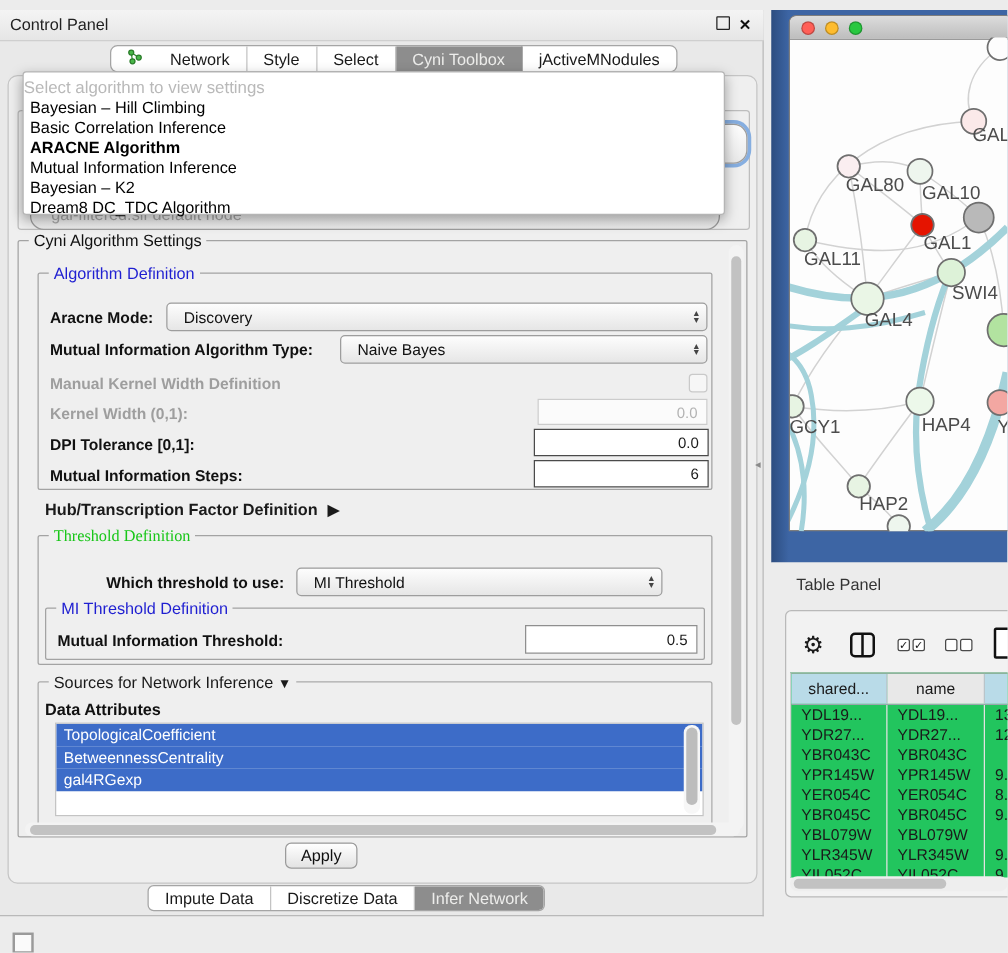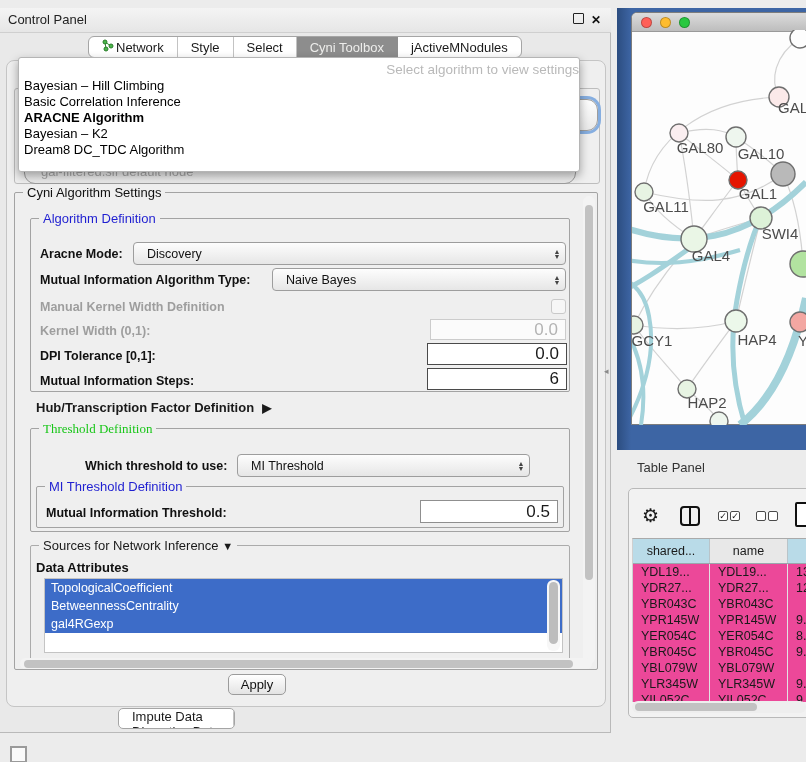--- a/index.html
+++ b/index.html
@@ -12,7 +12,7 @@
   .cp-title{left:8px;top:12px;font-size:13px;color:#222}
   .titlebar-btn{top:13px;width:14px;height:14px;text-align:center;line-height:14px;font-size:12px;color:#111;cursor:default}
   .segbar{display:flex;background:#fff;border:1px solid #a5a5a5;border-radius:6px;overflow:hidden;height:22px;box-sizing:border-box}
-  .seg{display:flex;align-items:center;gap:2px;padding:0 13px;font-size:13px;color:#1a1a1a;border-right:1px solid #c3c3c3;white-space:nowrap}
+  .seg{display:flex;align-items:center;gap:22px;padding:0 13px;font-size:13px;color:#1a1a1a;border-right:1px solid #c3c3c3;white-space:nowrap}
   .seg:last-child{border-right:none}
   .seg.sel{background:var(--selgray);color:#ededeb;border-color:var(--selgray)}
   .content-panel{left:6px;top:60px;width:600px;height:647px;background:#efefef;border:1px solid #c5c5c5;border-radius:8px;box-sizing:border-box}

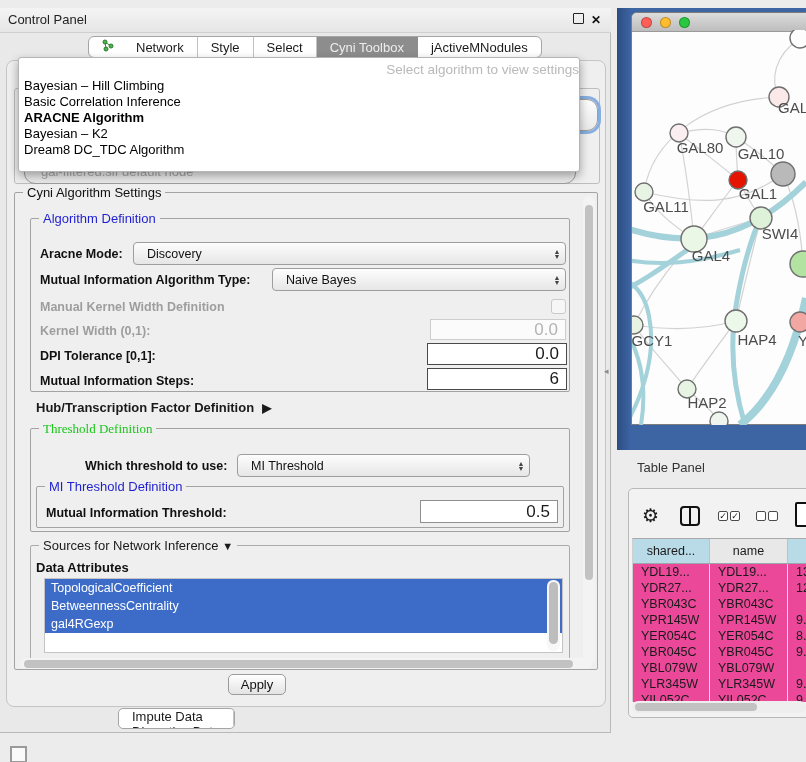--- a/index.html
+++ b/index.html
@@ -23,7 +23,7 @@
   
   .dropdown{left:18px;top:57px;width:562px;height:115px;background:#fff;border:1px solid #b5b5b5;border-radius:3px;
             box-shadow:0 4px 10px rgba(0,0,0,.35);z-index:40;box-sizing:border-box}
-  .dd-placeholder{text-align:right;color:#b9b9b9;font-size:13.5px;padding-top:4px;height:16px}
+  .dd-placeholder{text-align:left;color:#b9b9b9;font-size:13.5px;padding-top:4px;height:16px}
   .dd-item{height:16px;line-height:16px;padding-left:5px;font-size:13px;color:#000;white-space:nowrap}
   .dd-item.bold{font-weight:bold}
   

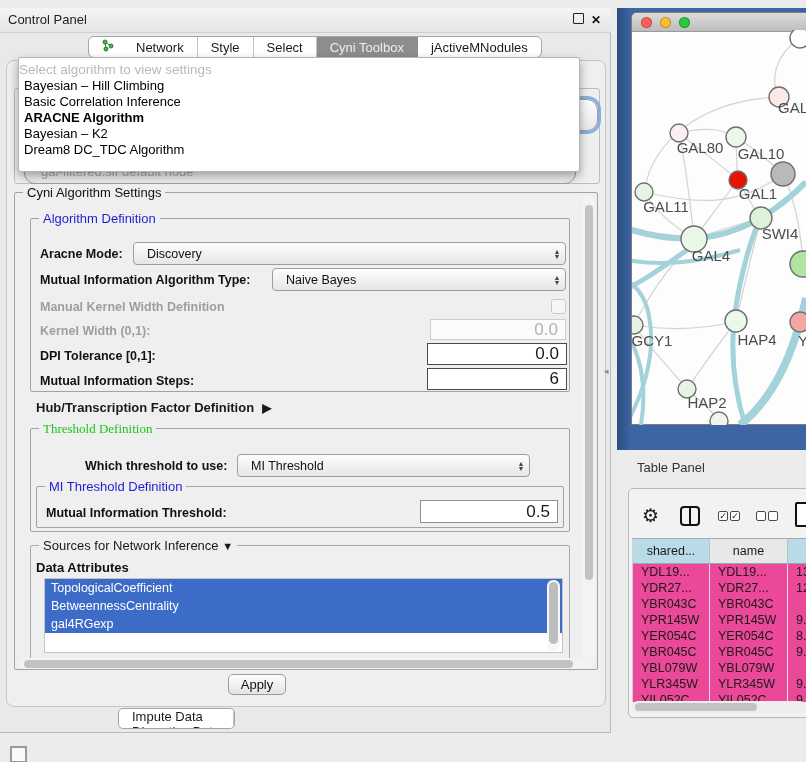--- a/index.html
+++ b/index.html
@@ -111,6 +111,7 @@
       <div class="dd-item">Bayesian – Hill Climbing</div>
       <div class="dd-item">Basic Correlation Inference</div>
       <div class="dd-item bold">ARACNE Algorithm</div>
+      <div class="dd-item">Mutual Information Inference</div>
       <div class="dd-item">Bayesian – K2</div>
       <div class="dd-item">Dream8 DC_TDC Algorithm</div>
     </div>

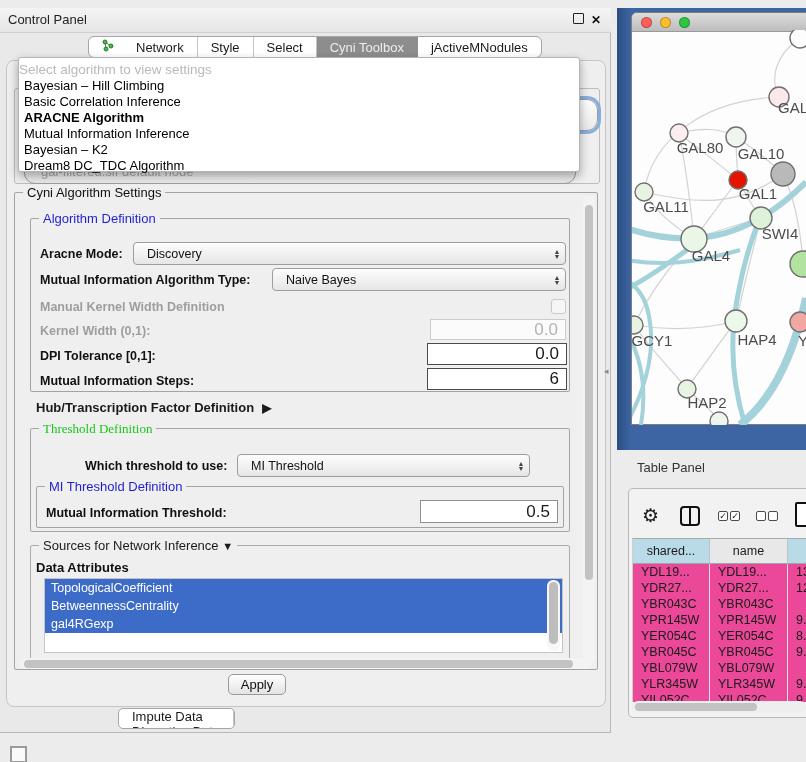--- a/index.html
+++ b/index.html
@@ -35,7 +35,7 @@
          display:flex;align-items:center;font-size:12.5px;color:#111}
   .combo .cv{padding-left:13px;flex:1;white-space:nowrap;overflow:hidden}
   .stepper{width:16px;display:flex;flex-direction:column;align-items:center;justify-content:center;line-height:5px;font-size:7px;color:#444}
-  .field{border:1px solid #bdbdbd;background:#fff;box-sizing:border-box;font-size:17px;text-align:right;padding:0 7px;display:flex;align-items:center;justify-content:flex-end}
+  .field{border:1px solid #bdbdbd;background:#fff;box-sizing:border-box;font-size:12px;text-align:right;padding:0 7px;display:flex;align-items:center;justify-content:flex-end}
   .field.dis{background:#fbfbfb;color:#b3b3b3;border-color:#cccccc}
   .field.strong{border:1.5px solid #4a4a4a}
   .checkbox{border:1.5px solid #c9c9c9;border-radius:3px;background:#f6f6f6;box-sizing:border-box}

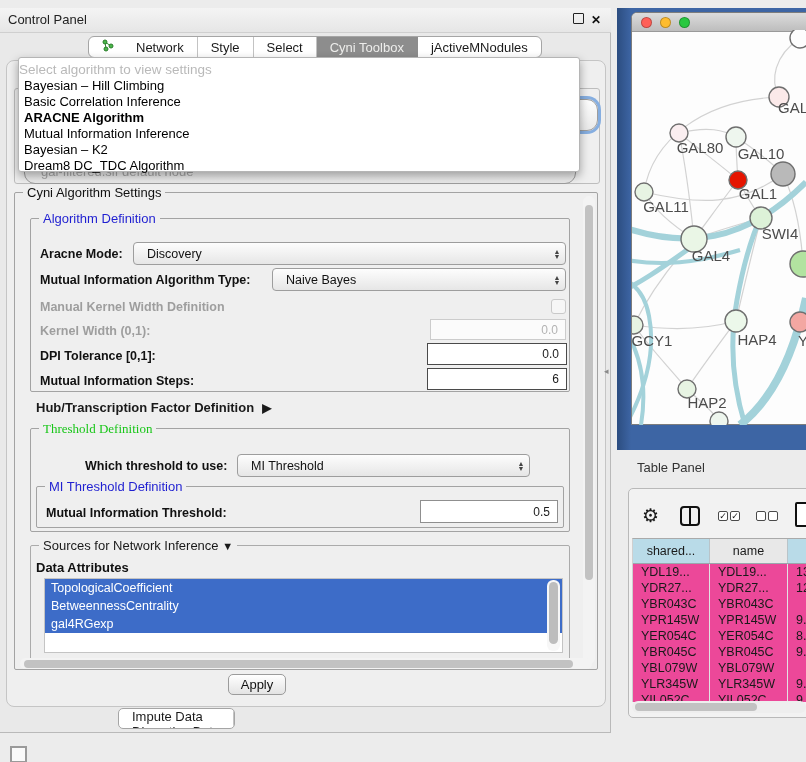--- a/index.html
+++ b/index.html
@@ -53,7 +53,7 @@
   .tp-titlebar{left:617px;top:450px;width:189px;height:33px;background:#ececec}
   .tp-title{left:637px;top:460px;font-size:13px;color:#333}
   .tp-panel{left:628px;top:488px;width:185px;height:230px;background:#f2f2f2;border:1px solid #b9b9b9;border-radius:5px 0 0 5px;box-sizing:border-box}
-  .tbl{left:632px;top:538px;width:174px;height:163px;background:#ec4899;overflow:hidden;border-top:1px solid #aaa;border-left:1px solid #cfcfcf}
+  .tbl{left:632px;top:538px;width:174px;height:163px;background:#22c55e;overflow:hidden;border-top:1px solid #aaa;border-left:1px solid #cfcfcf}
   .tbl-hdr{display:flex;height:24px;border-bottom:1px solid #9aa7ad;font-size:12.5px}
   .tbl-hc{display:flex;align-items:center;justify-content:center;background:#e8e8e8;border-right:1px solid #b9c4c9;box-sizing:border-box;overflow:hidden}
   .tbl-hc.selcol{background:var(--hdrblue)}

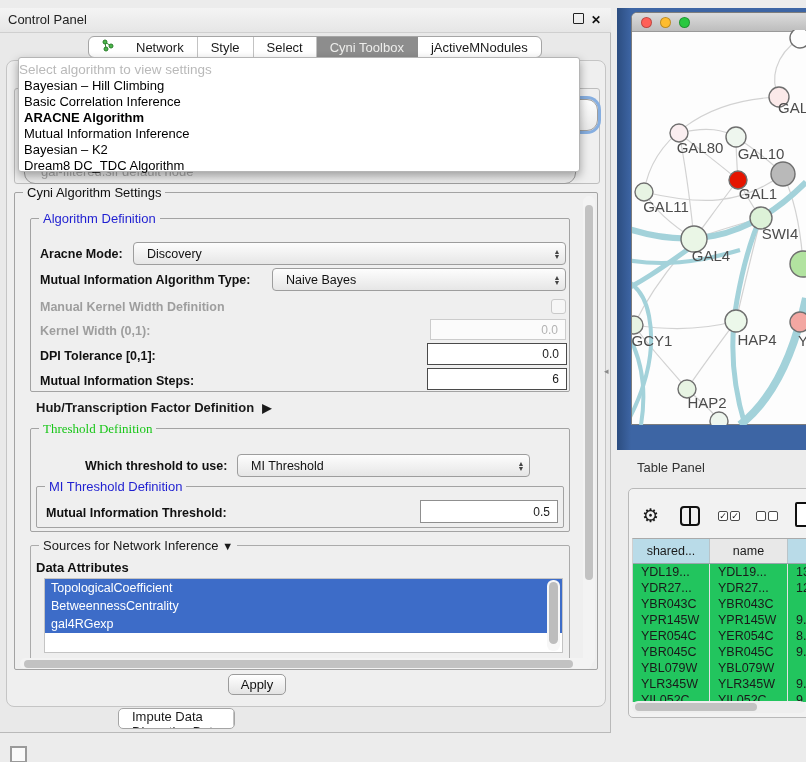--- a/index.html
+++ b/index.html
@@ -196,7 +196,7 @@
 
 <div class="abs btn" style="left:228px;top:674px;width:58px;height:21px;">Apply</div>
 
-<div class="abs segbar" style="left:118px;top:708px;height:21px;border-radius:5px;flex-direction:column;" id="bottom-tabs">
+<div class="abs segbar" style="left:118px;top:708px;height:21px;border-radius:5px;" id="bottom-tabs">
     <div class="seg">
       <span>Impute Data</span>
     </div>

